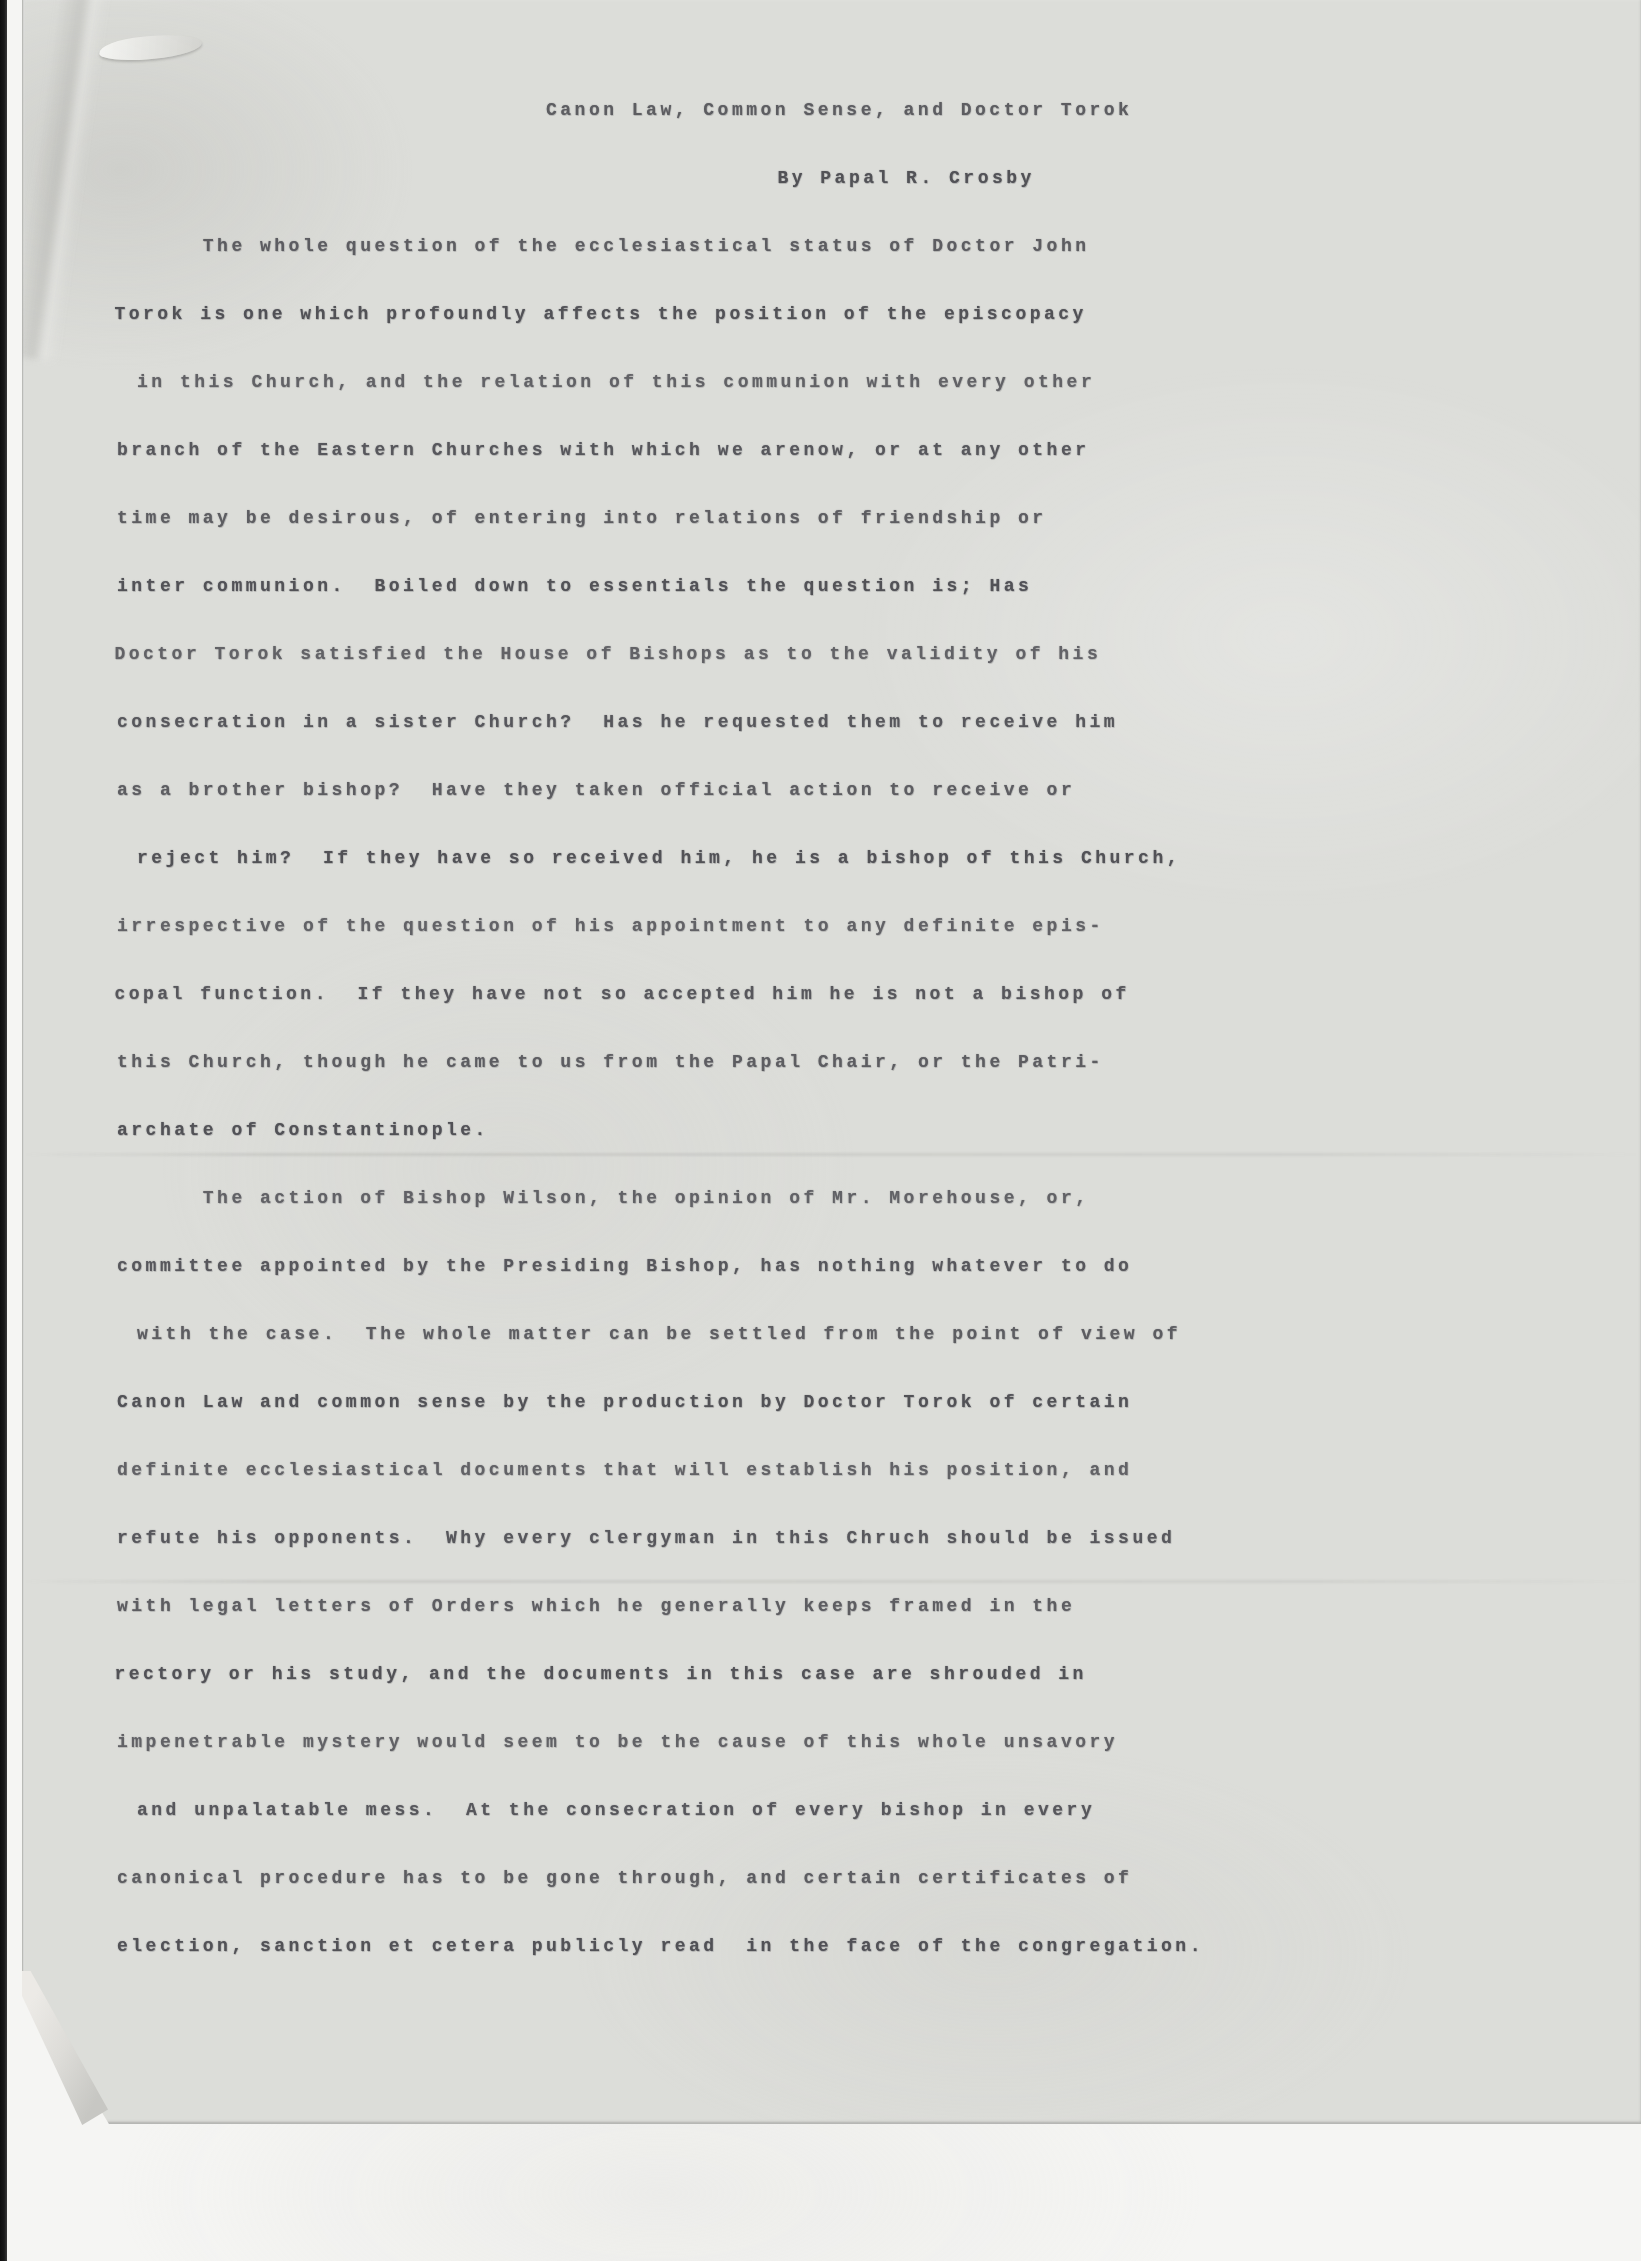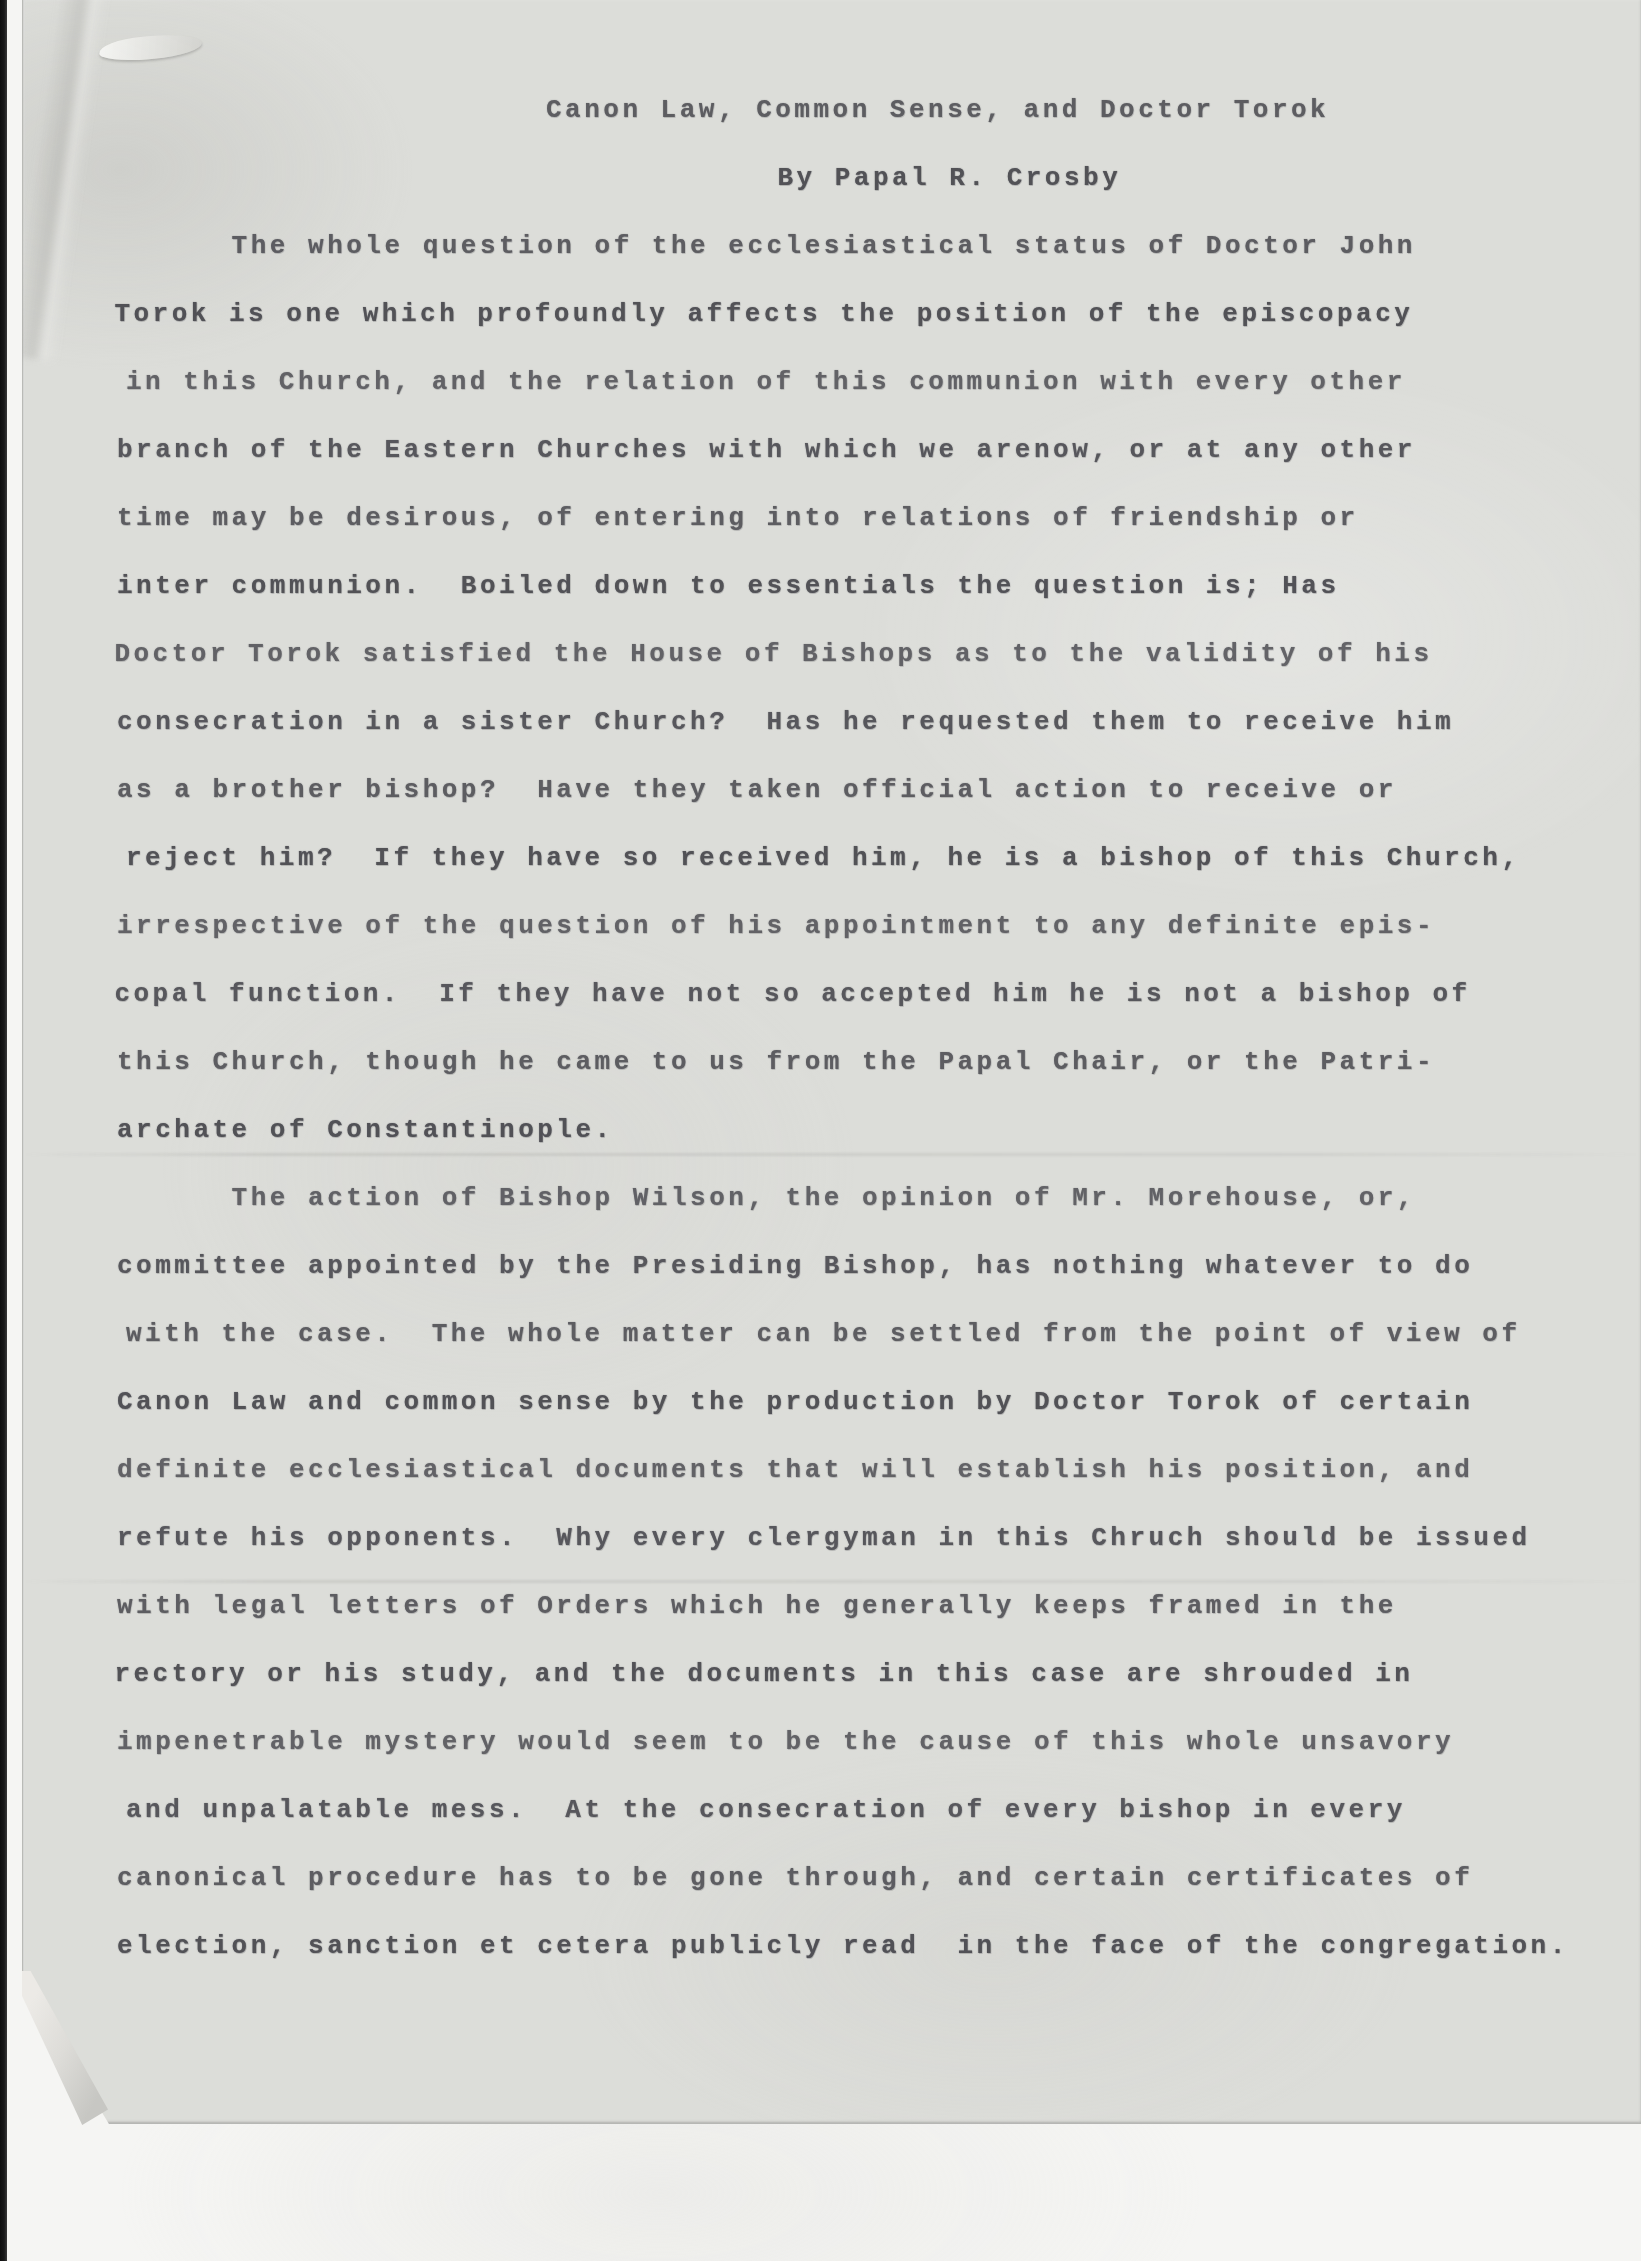--- a/index.html
+++ b/index.html
@@ -72,7 +72,7 @@
     position:absolute;left:0;top:0;right:0;bottom:0;
     padding:76px 33px 0 94px;
     color:var(--ink,#4a4a50);
-    font-size:26px;
+    font-size:18px;
     font-weight:700;
     letter-spacing:3.5px;
     text-shadow:0 0 1.3px rgba(72,72,78,.55), 0.6px 0.6px 0.6px rgba(90,90,96,.25);

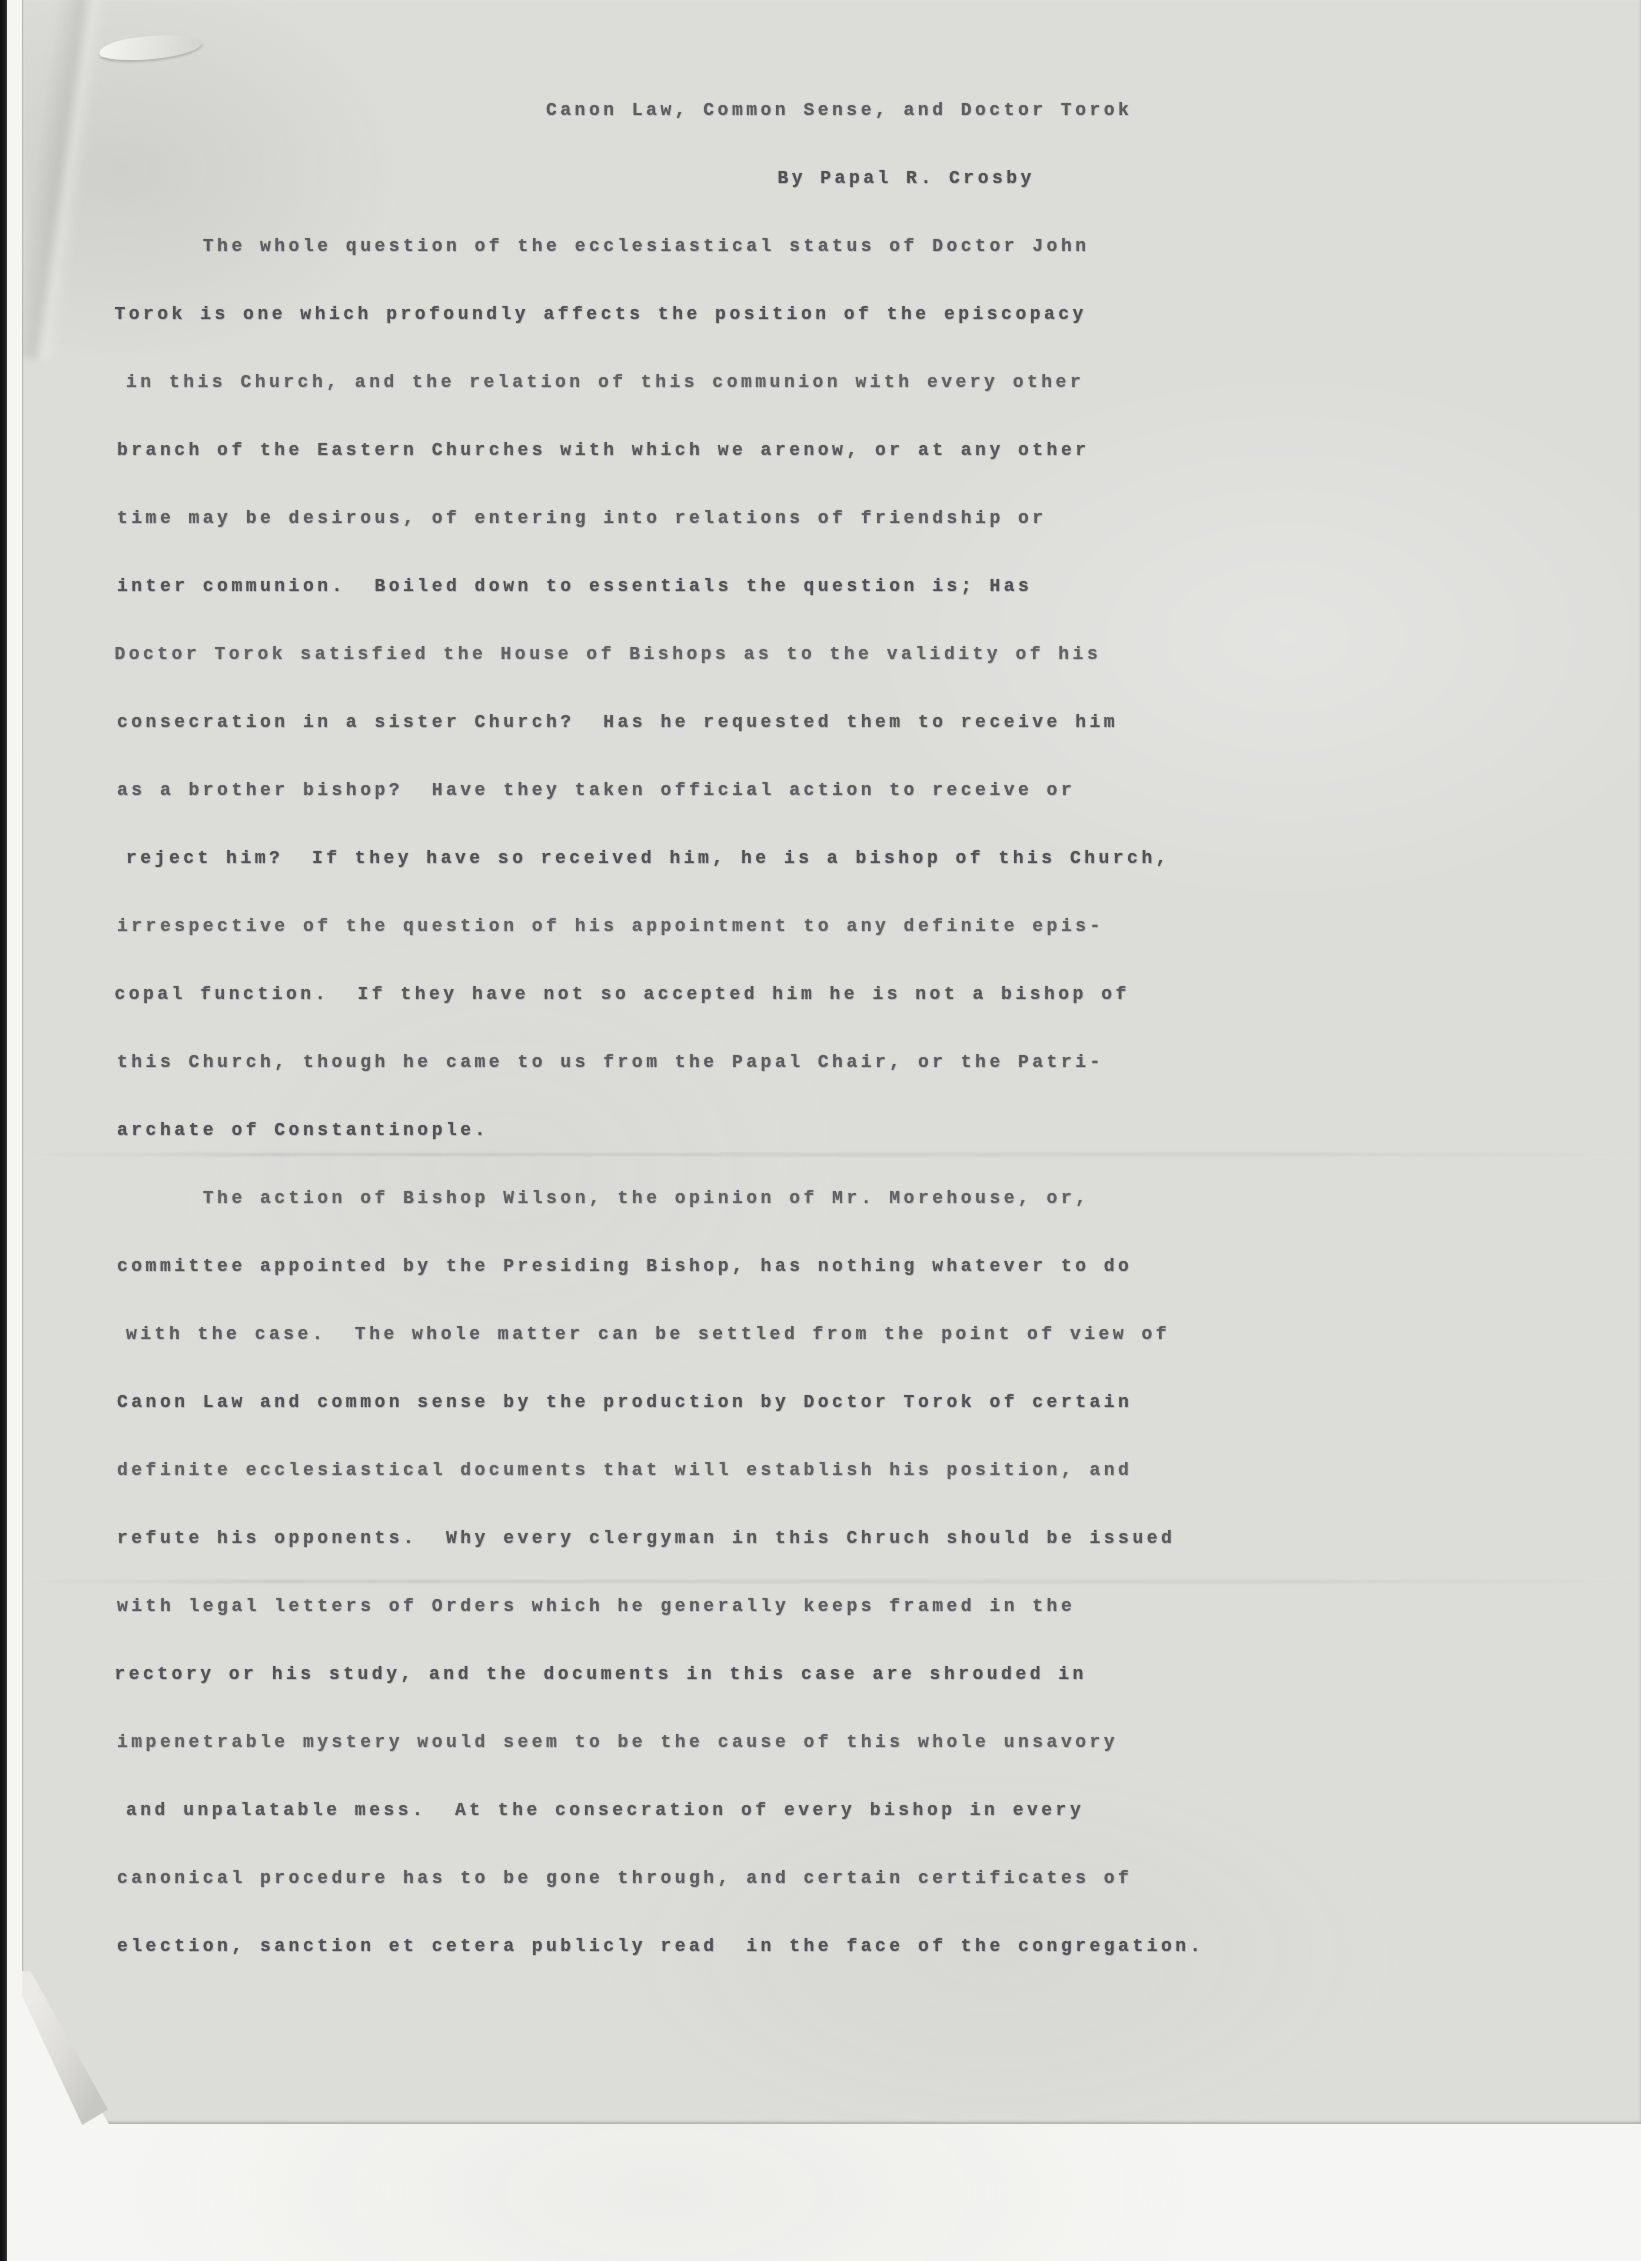--- a/index.html
+++ b/index.html
@@ -88,7 +88,7 @@
   .line:nth-child(4n+3){opacity:.84;}
   .line:nth-child(4n){opacity:.91;}
   .line:nth-child(5n+2){margin-left:-2.6px;}
-  .line:nth-child(7n+3){margin-left:9px;}
+  .line:nth-child(7n+3){margin-left:20px;}
   .title-line{padding-left:429px;}
   .byline-line{padding-left:663px;}
 </style>

